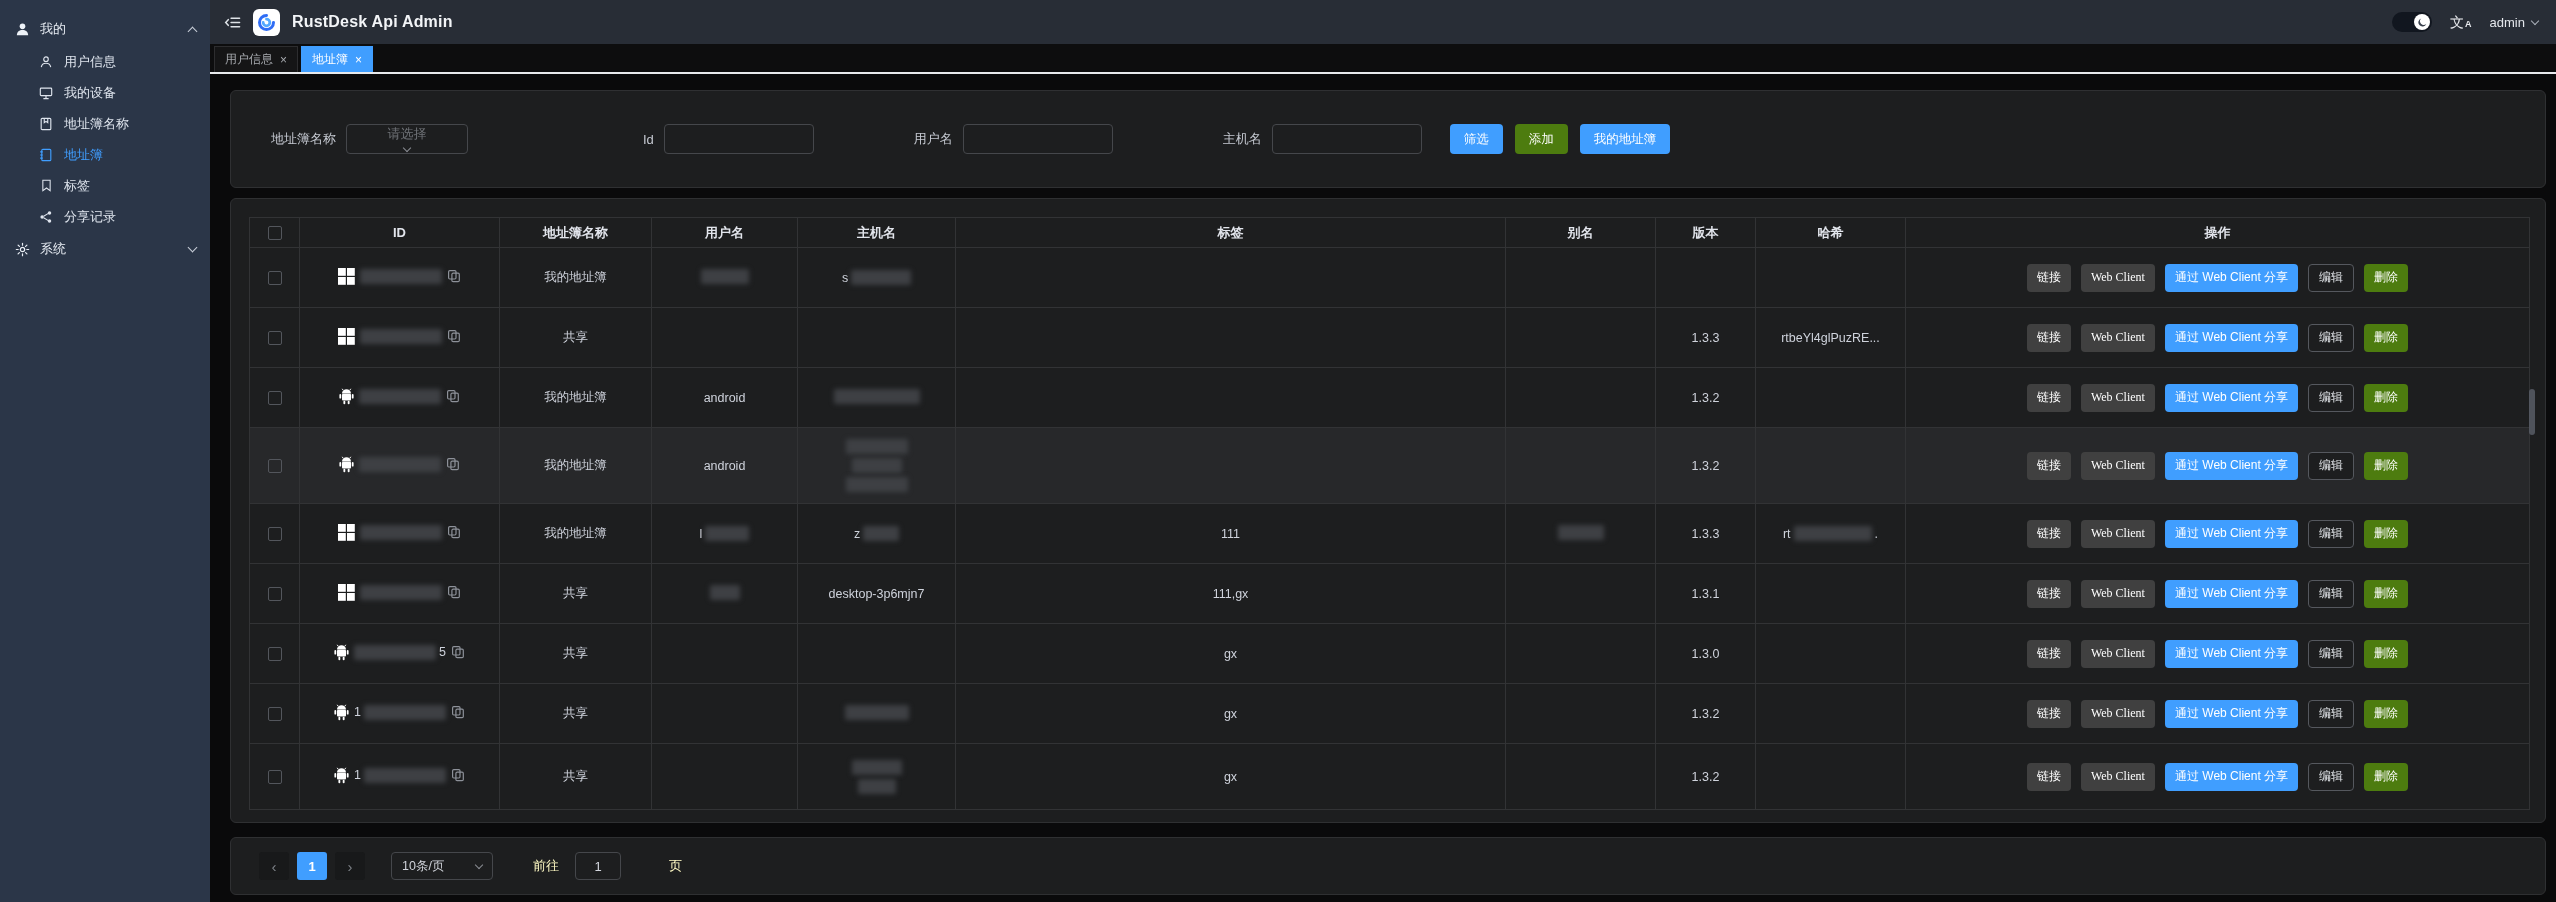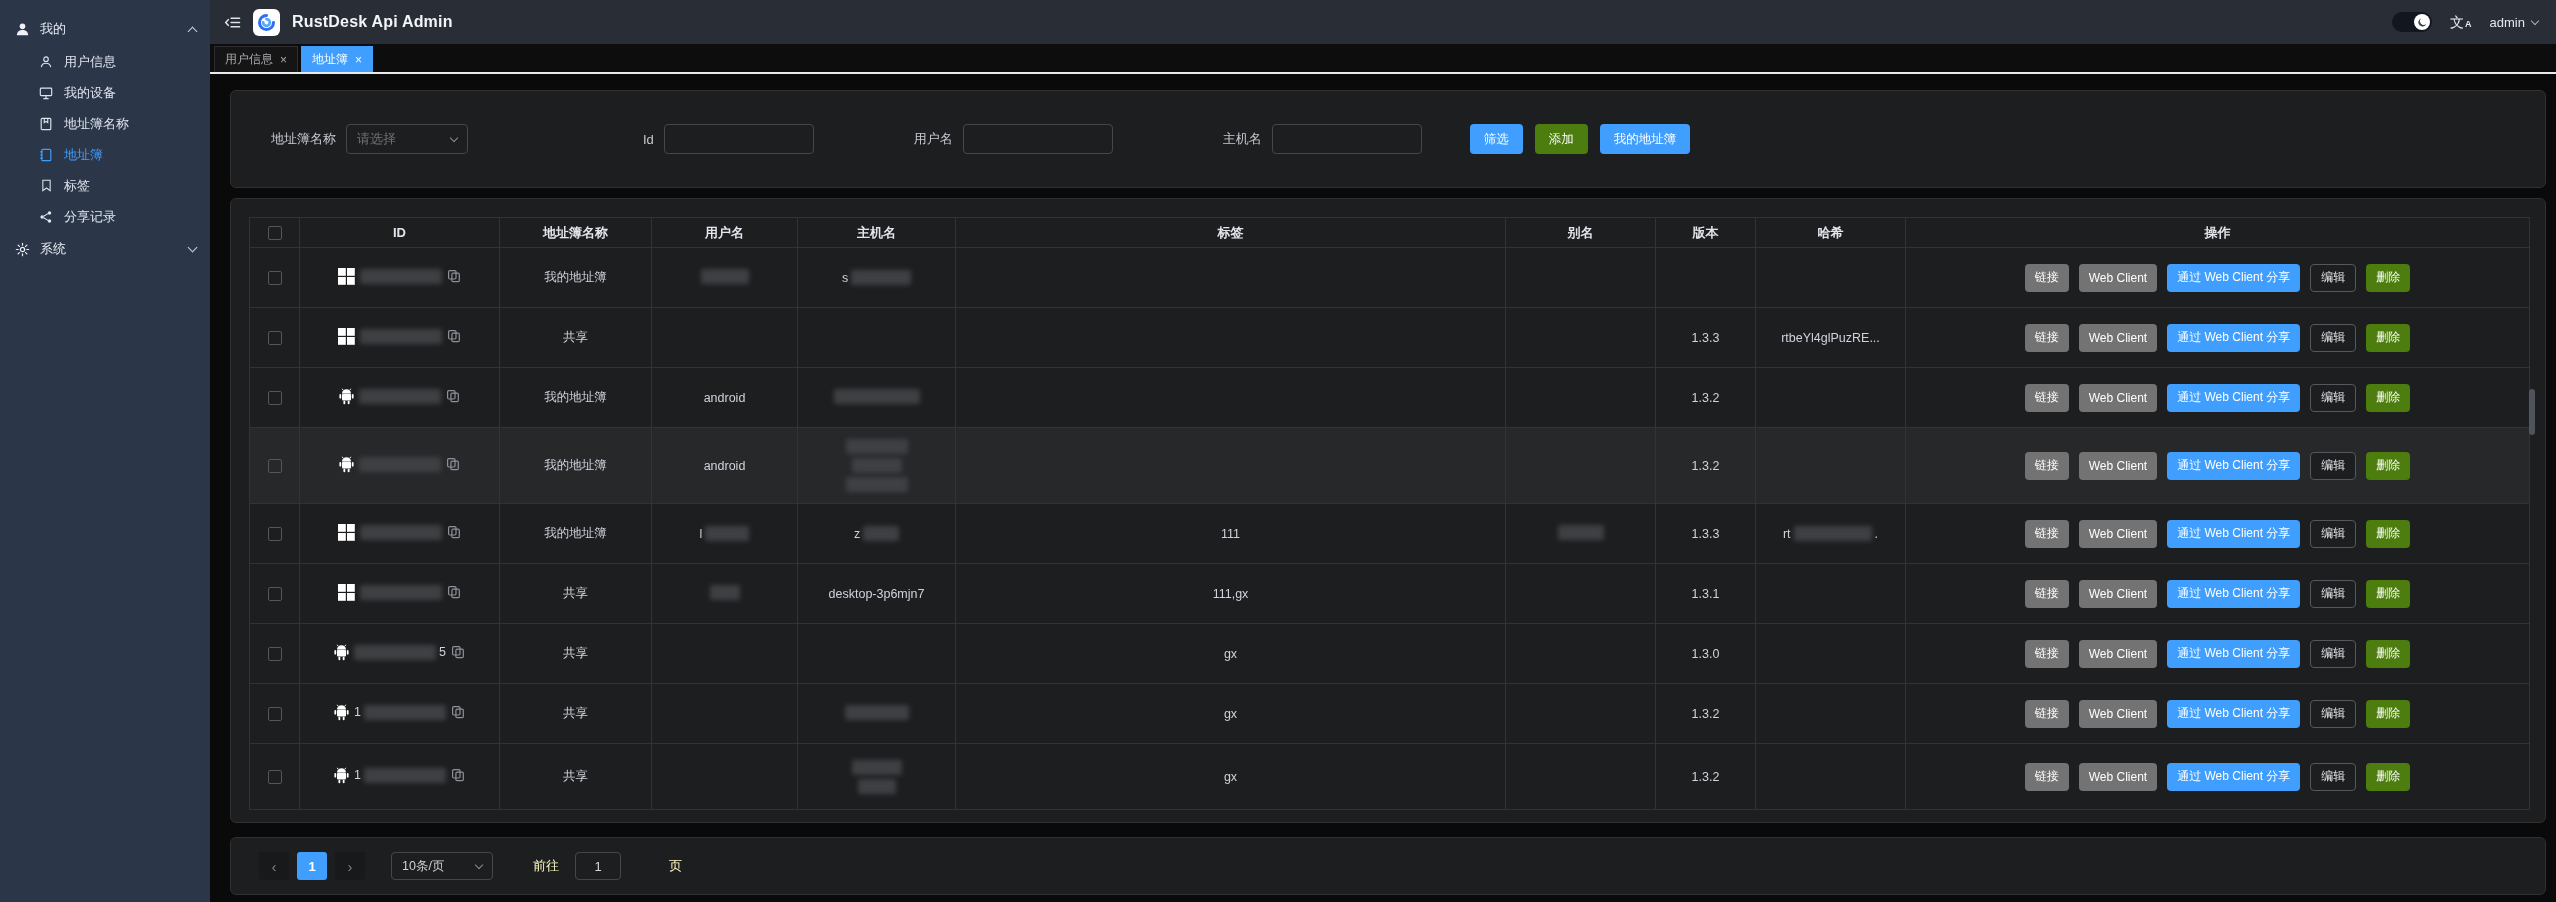--- a/index.html
+++ b/index.html
@@ -47,7 +47,7 @@
   .filter-panel{height:98px;display:flex;align-items:center;padding:0 18px;}
   .fg{display:flex;align-items:center;}
   .f-label{color:#c6cad2;font-size:13px;margin-right:10px;white-space:nowrap;}
-  .f-select{width:122px;height:30px;border:1px solid #45474b;border-radius:4px;display:flex;align-items:center;justify-content:space-between;padding:0 10px;cursor:pointer;background:transparent;}
+  .f-select{width:122px;height:30px;border:1px solid #45474b;border-radius:4px;display:flex;align-items:center;justify-content:space-between;padding:0 10px;cursor:pointer;background:transparent;flex-direction:column;}
   .placeholder{color:#6f7277;font-size:13px;}
   .selchev{width:6px;height:6px;border-right:1.4px solid #8a8d93;border-bottom:1.4px solid #8a8d93;transform:rotate(45deg);margin-bottom:2px;}
   .f-input{width:150px;height:30px;border:1px solid #45474b;border-radius:4px;background:transparent;color:#d4d7de;padding:0 10px;font-size:13px;outline:none;}

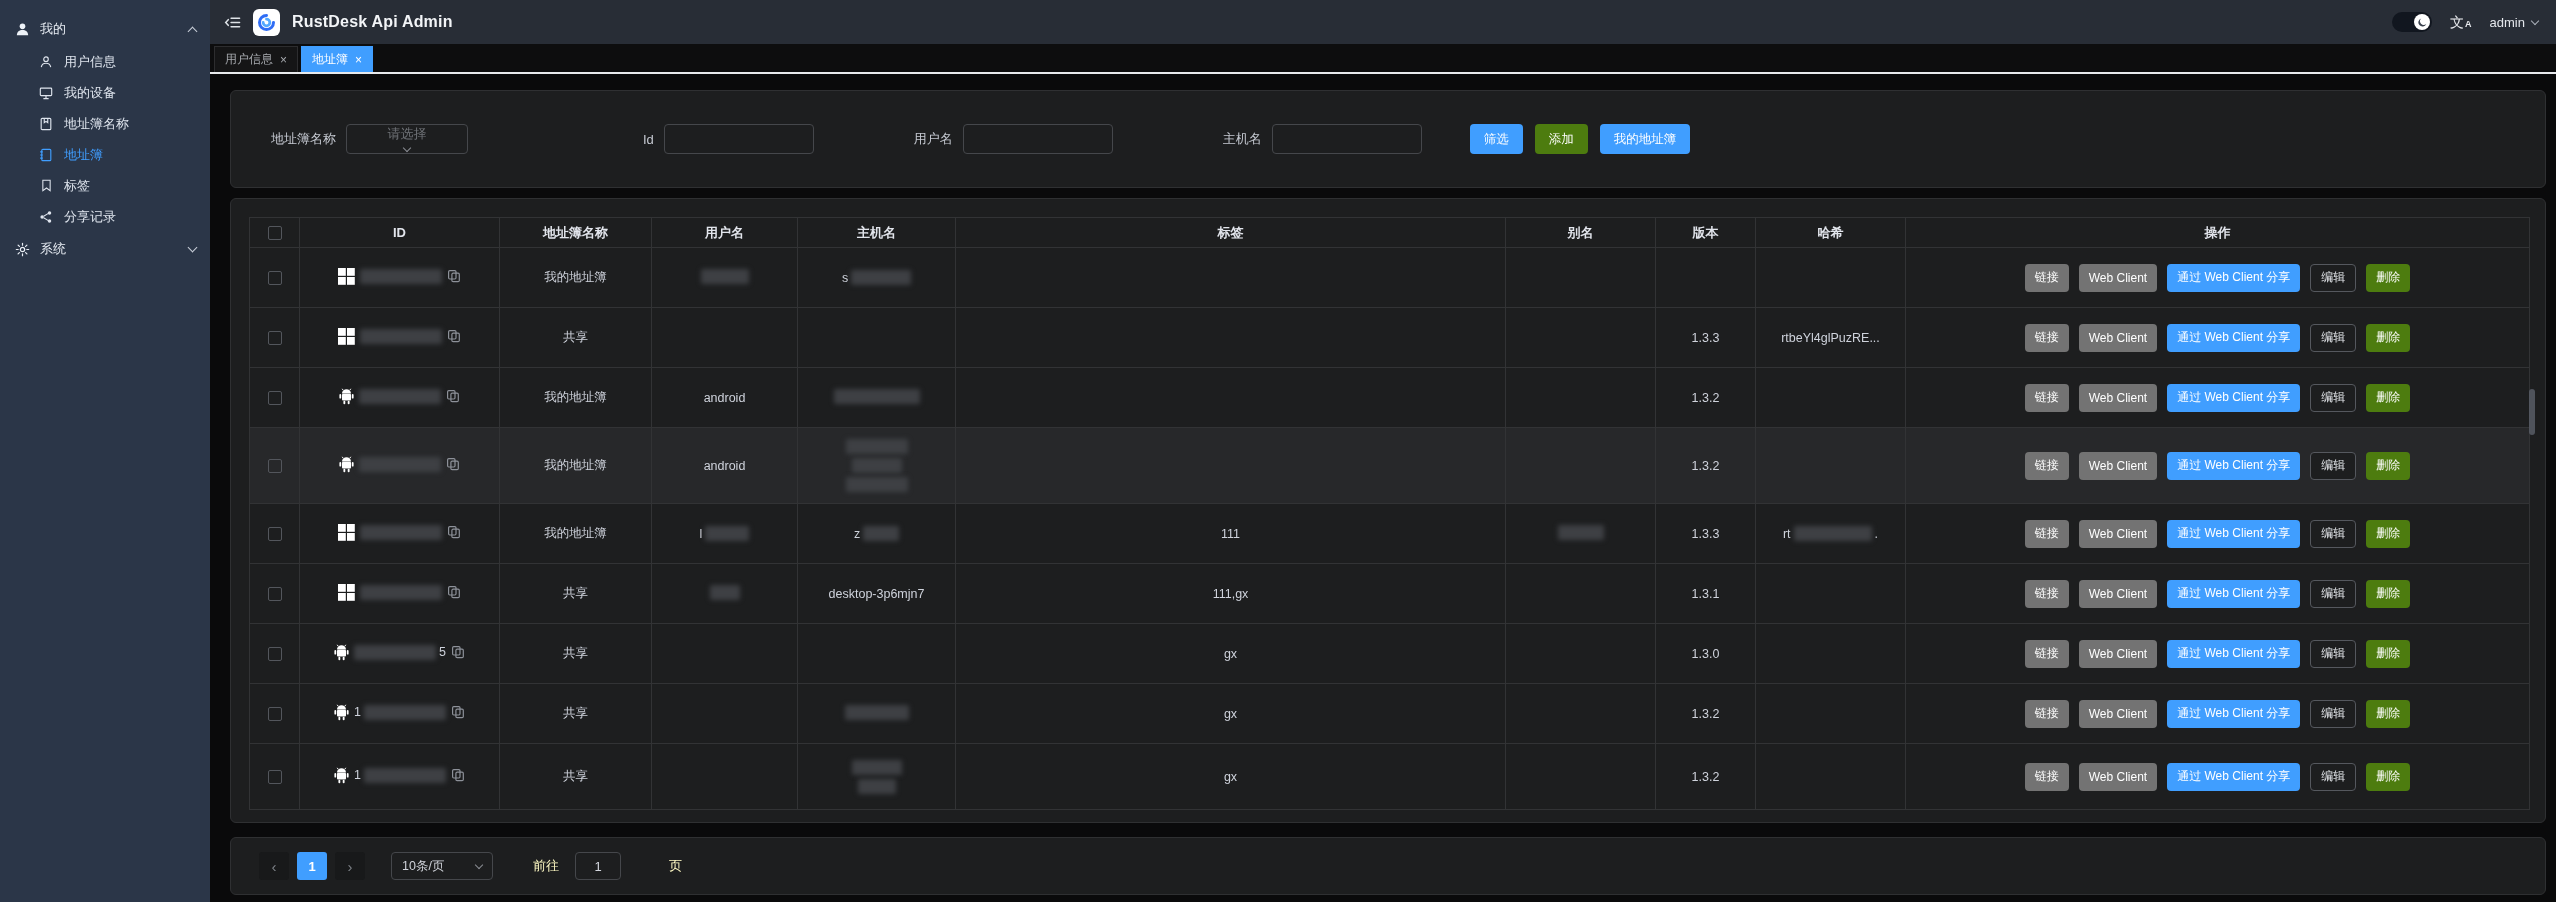--- a/index.html
+++ b/index.html
@@ -55,7 +55,7 @@
   #fg-id{margin-left:175px}
   #fg-user{margin-left:100px}
   #fg-host{margin-left:110px}
-  .f-btns{margin-left:48px;display:flex;gap:12px;}
+  .f-btns{margin-left:28px;display:flex;gap:12px;}
   .btn{border:none;border-radius:4px;height:30px;padding:0 14px;font-size:12.5px;color:#fff;cursor:pointer;font-family:inherit;white-space:nowrap;}
   .btn.blue{background:#409eff;}
   .btn.red{background:#4d7c0f;}

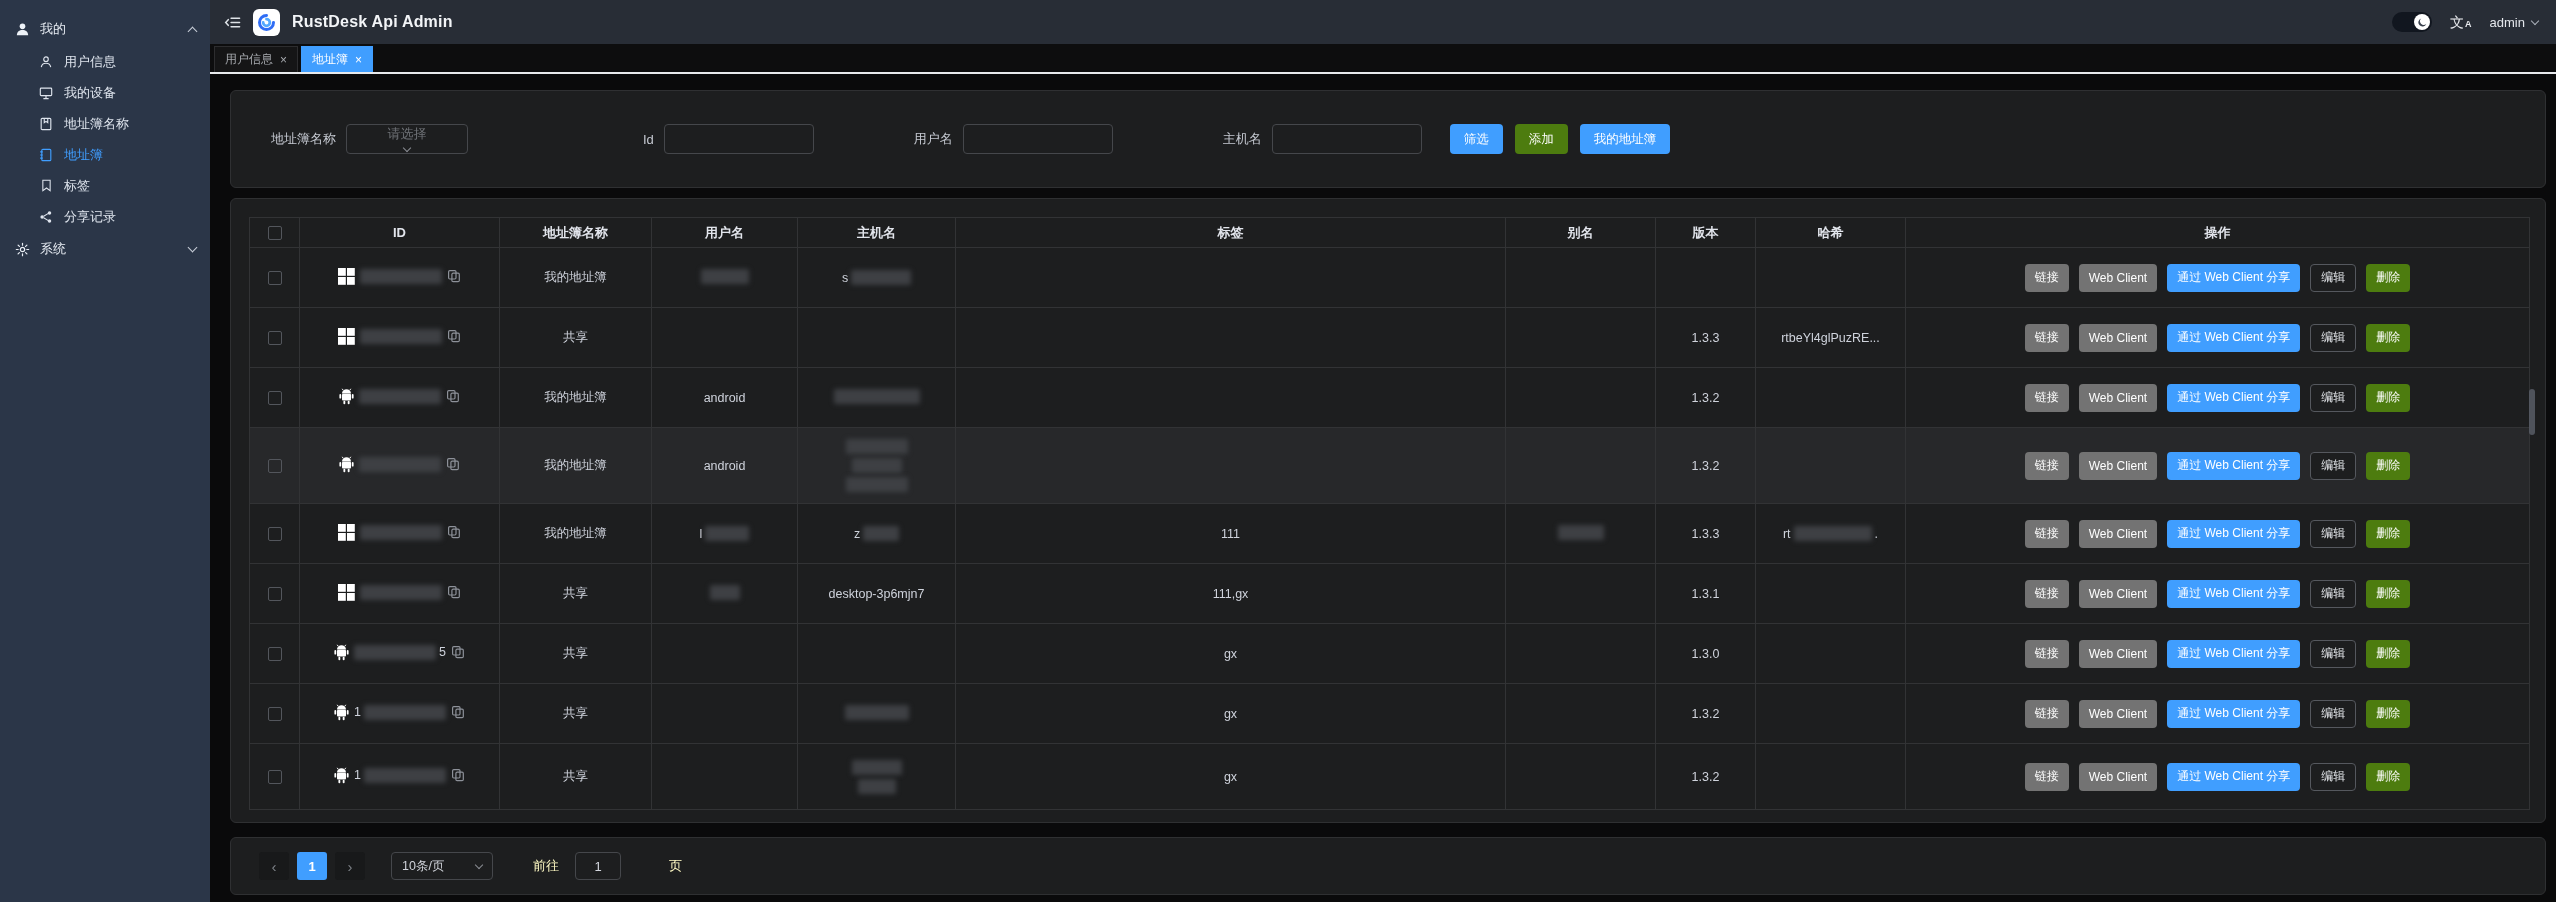--- a/index.html
+++ b/index.html
@@ -59,7 +59,7 @@
   .btn{border:none;border-radius:4px;height:30px;padding:0 14px;font-size:12.5px;color:#fff;cursor:pointer;font-family:inherit;white-space:nowrap;}
   .btn.blue{background:#409eff;}
   .btn.red{background:#4d7c0f;}
-  .btn.green{background:#737373;}
+  .btn.green{background:#404040;font-family:Liberation Serif, serif;}
   .btn.plain{background:#1d1e1f;border:1px solid #55585e;color:#e3e6ea;}
 
   

